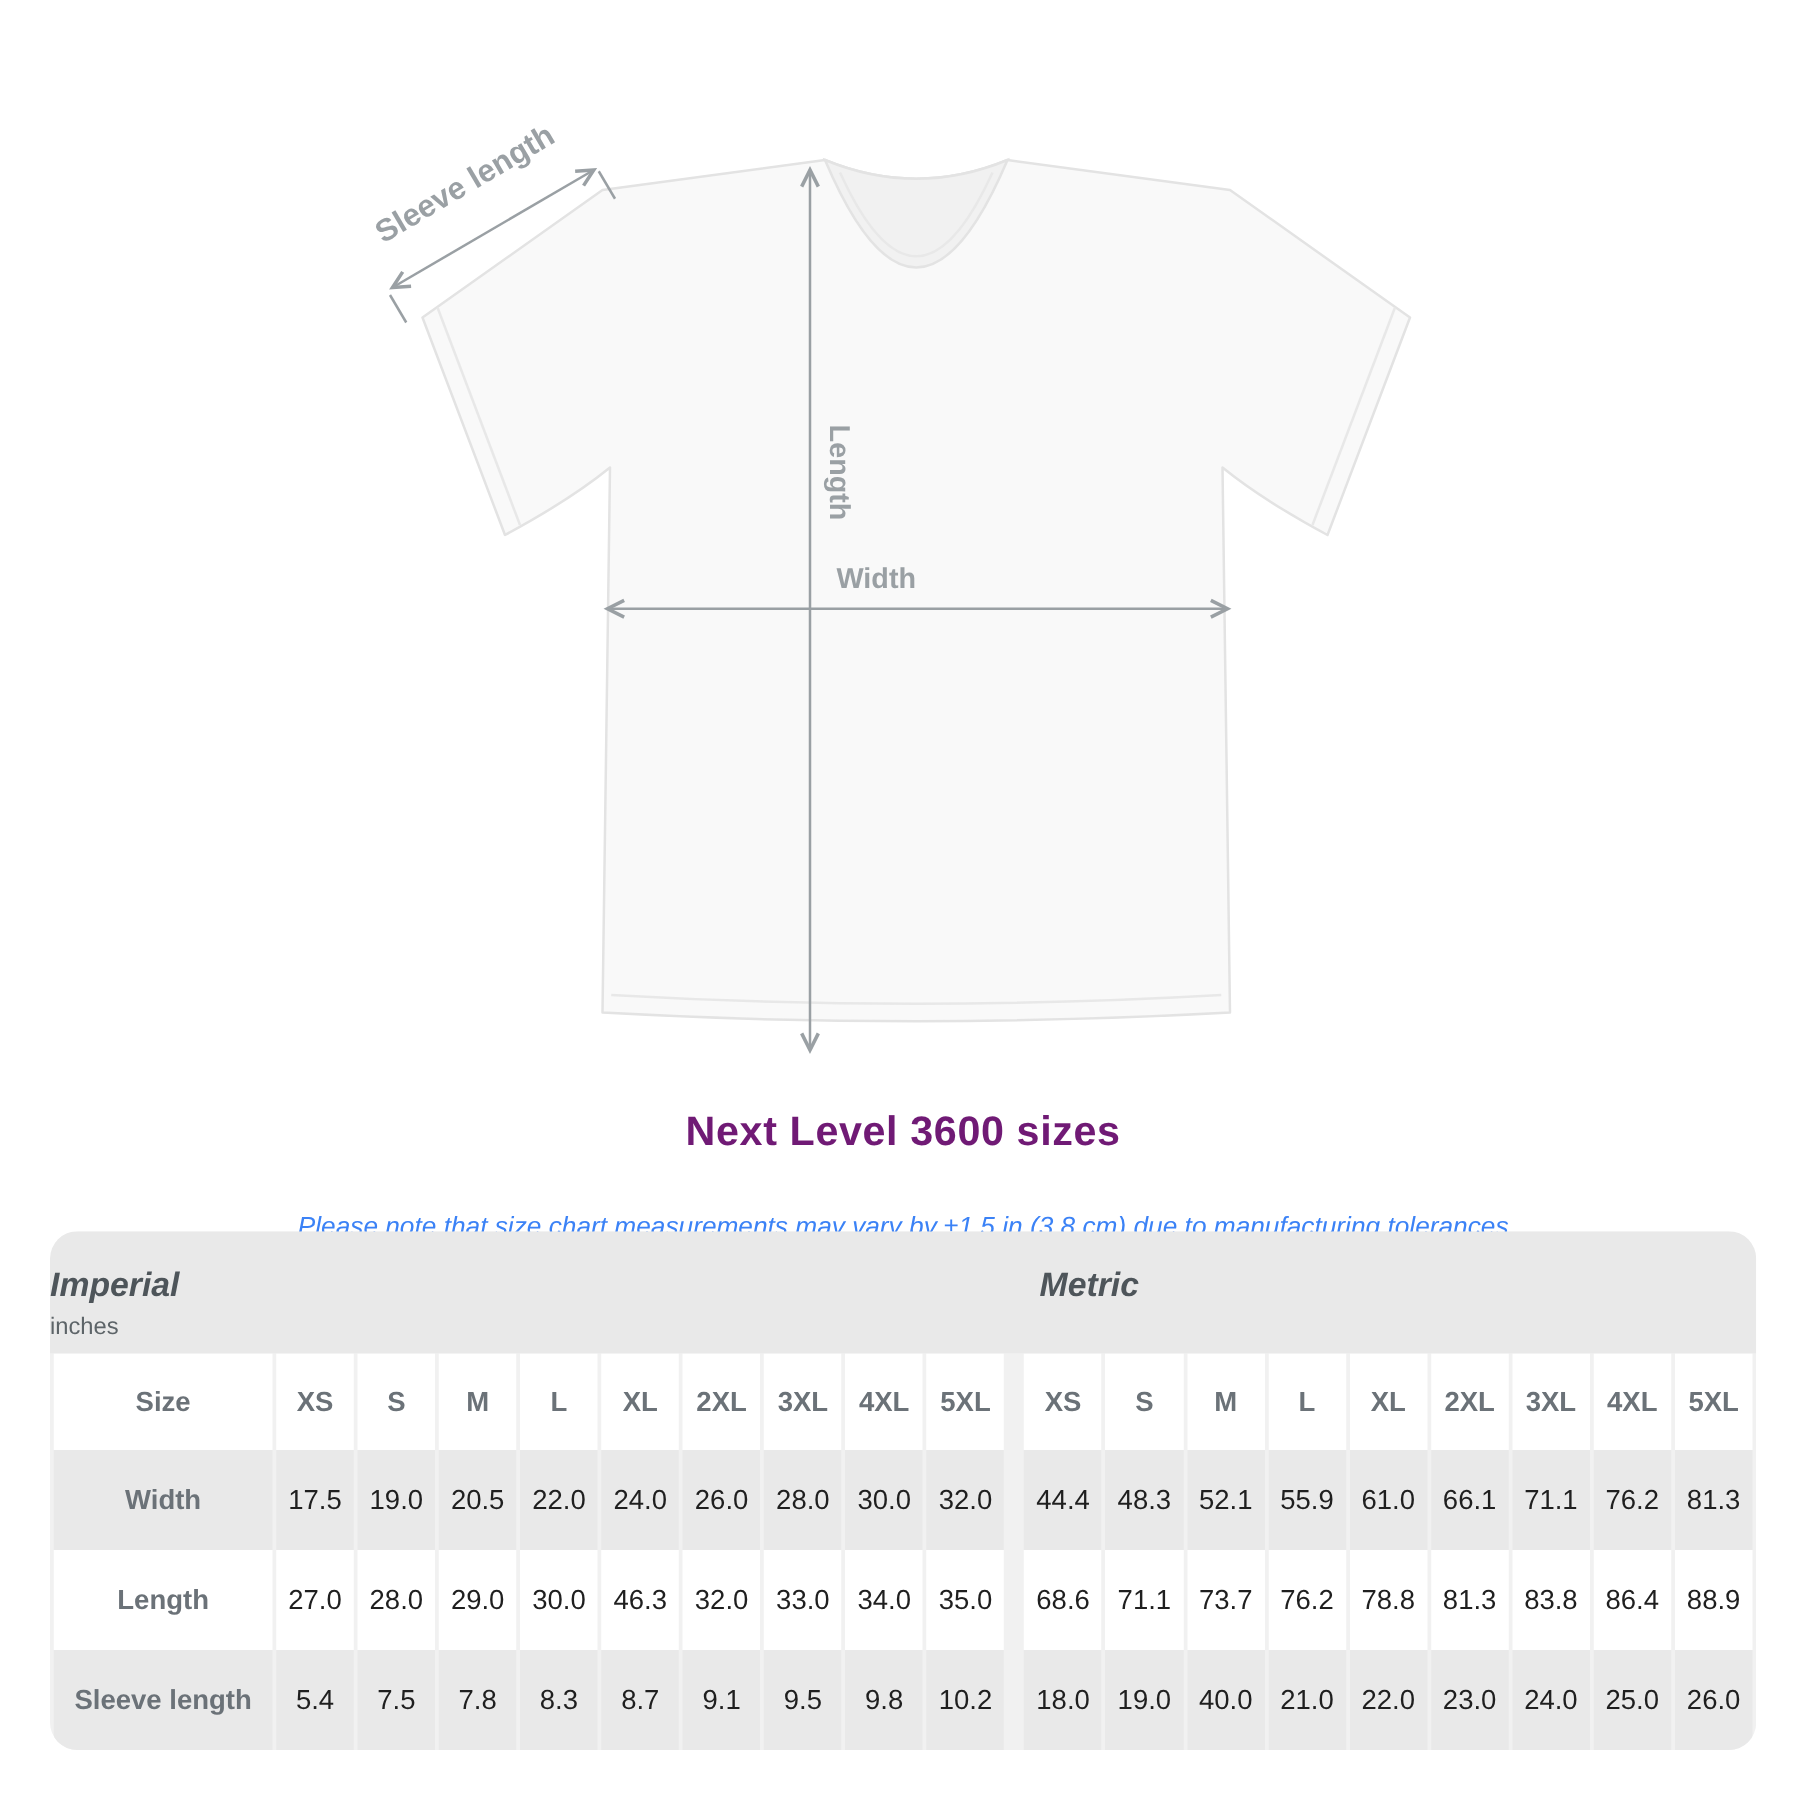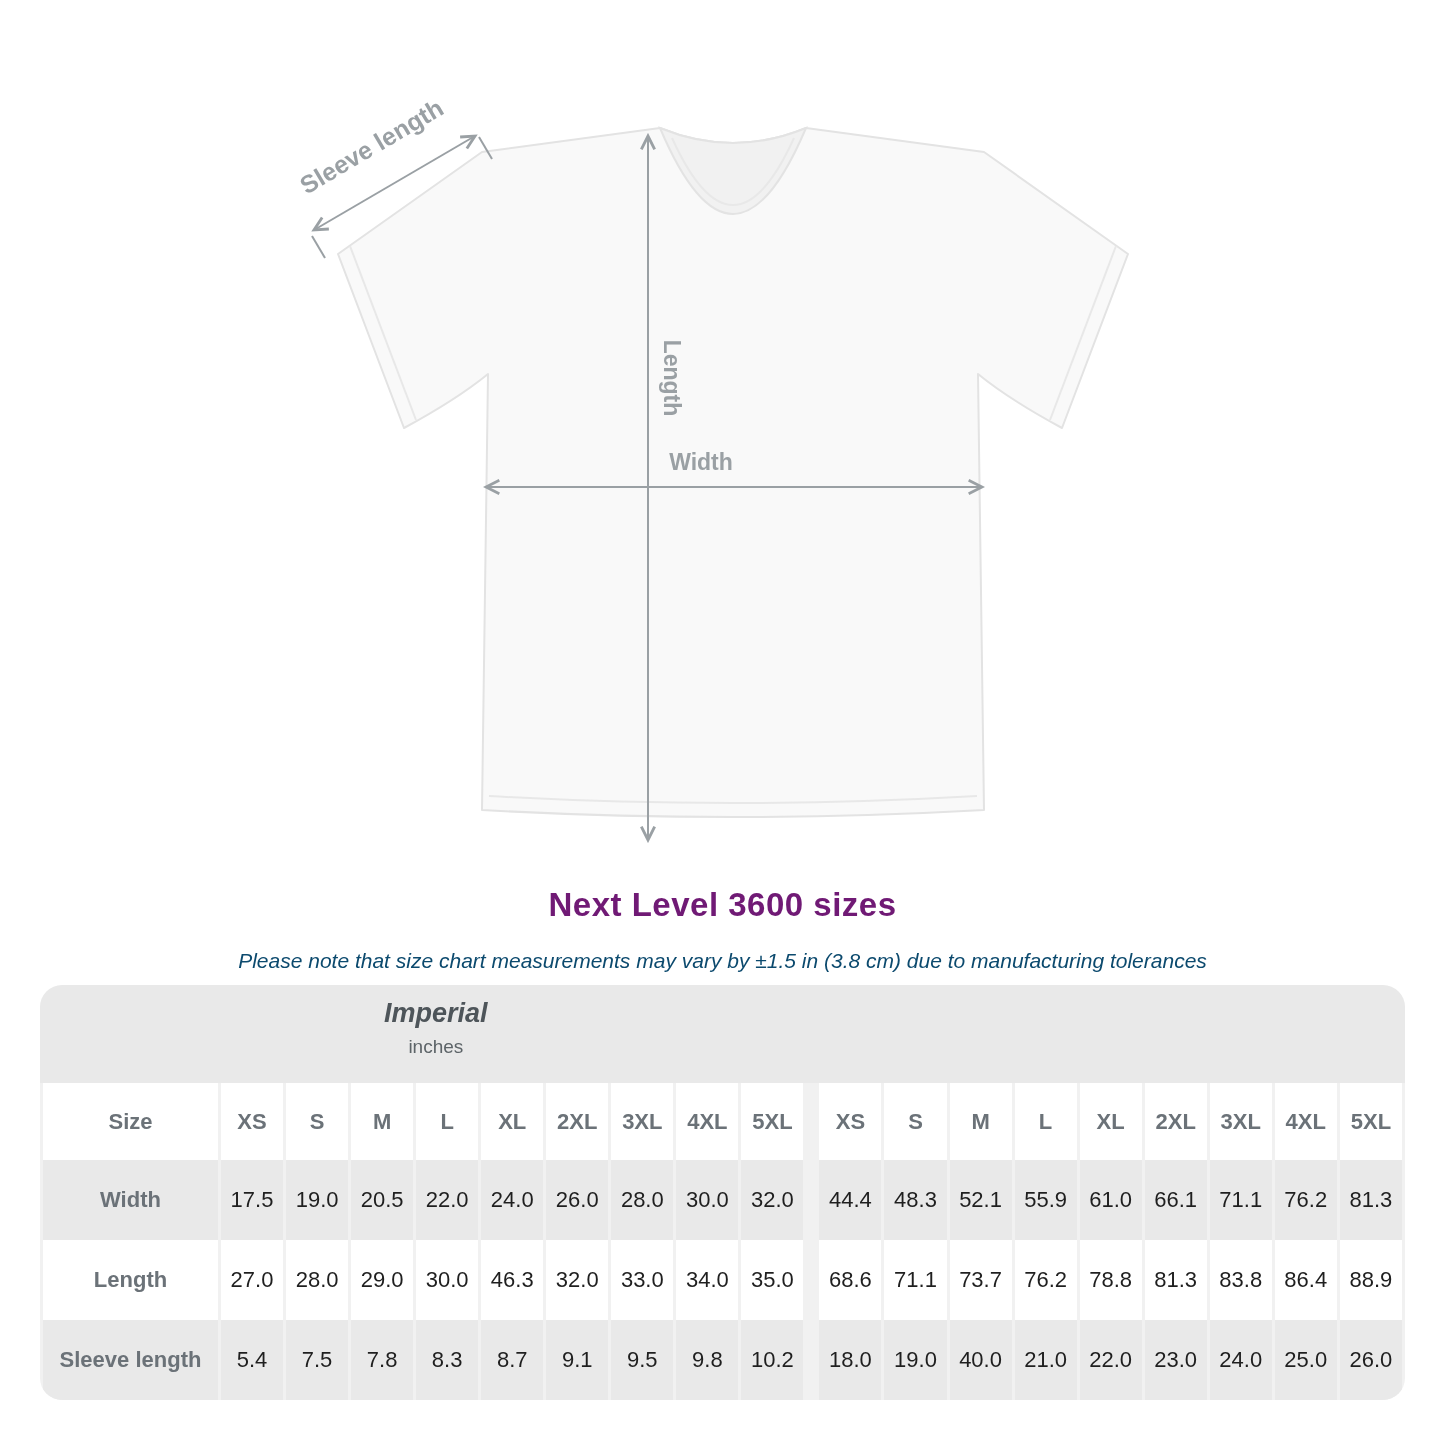--- a/index.html
+++ b/index.html
@@ -12,8 +12,8 @@
   
   .title{position:absolute;top:886px;left:0;width:100%;text-align:center;
          font-size:33px;font-weight:bold;color:#701a75;letter-spacing:.5px;}
-  .subtitle{position:absolute;top:949px;left:0;width:100%;text-align:center;
-         font-size:21px;font-style:italic;color:#0c4a6e;}
+  .subtitle{position:absolute;top:970px;left:0;width:100%;text-align:center;
+         font-size:21px;font-style:italic;color:#3b82f6;}
 
   
   .table-wrap{position:absolute;top:985px;left:40px;width:1365px;height:415px;

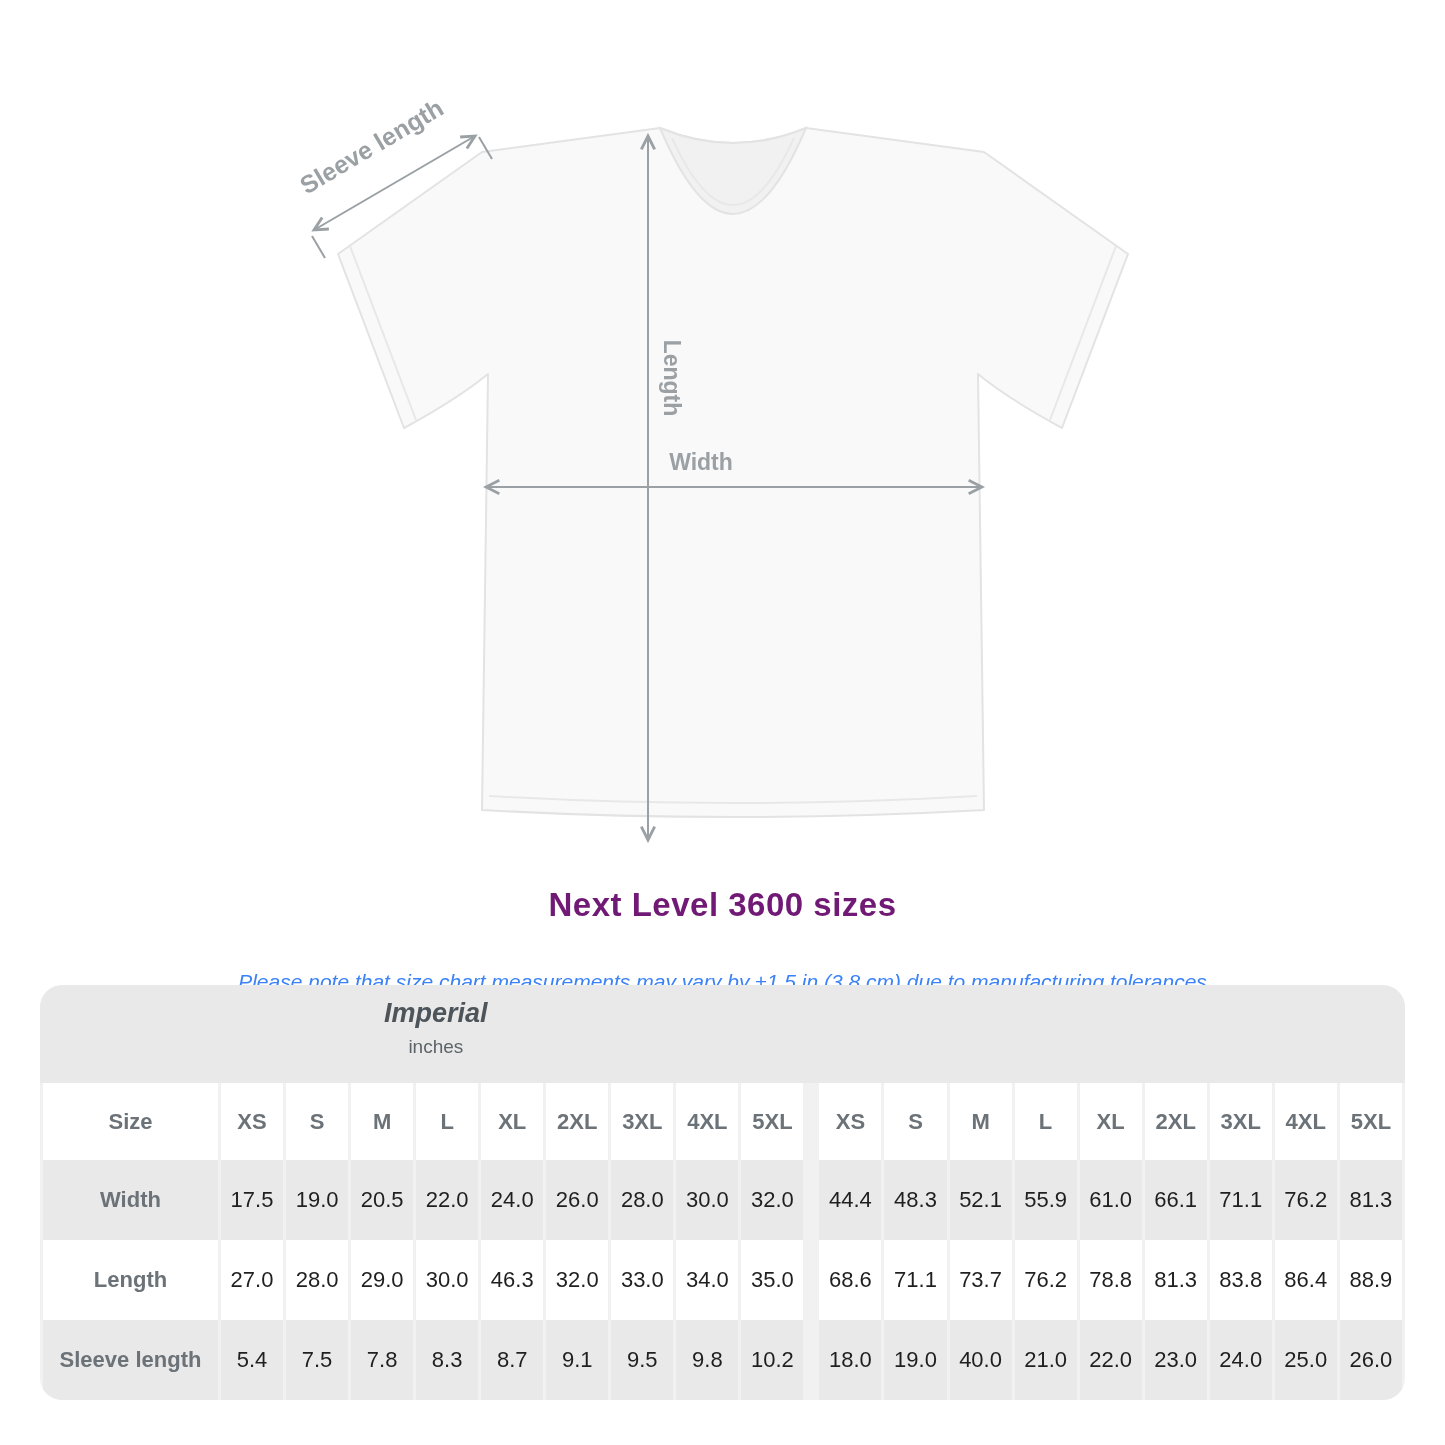--- a/index.html
+++ b/index.html
@@ -19,7 +19,7 @@
   .table-wrap{position:absolute;top:985px;left:40px;width:1365px;height:415px;
          border-radius:22px;overflow:hidden;}
   .unit-band{height:98px;background:#e9e9e9;display:flex;}
-  .band-half{text-align:center;padding-top:13px;box-sizing:border-box;}
+  .band-half{text-align:left;padding-top:28px;box-sizing:border-box;}
   .band-half.left{width:58%;}
   .band-half.right{width:42%;}
   .unit-title{font-size:27px;font-weight:bold;font-style:italic;color:#4e555a;line-height:30px;}

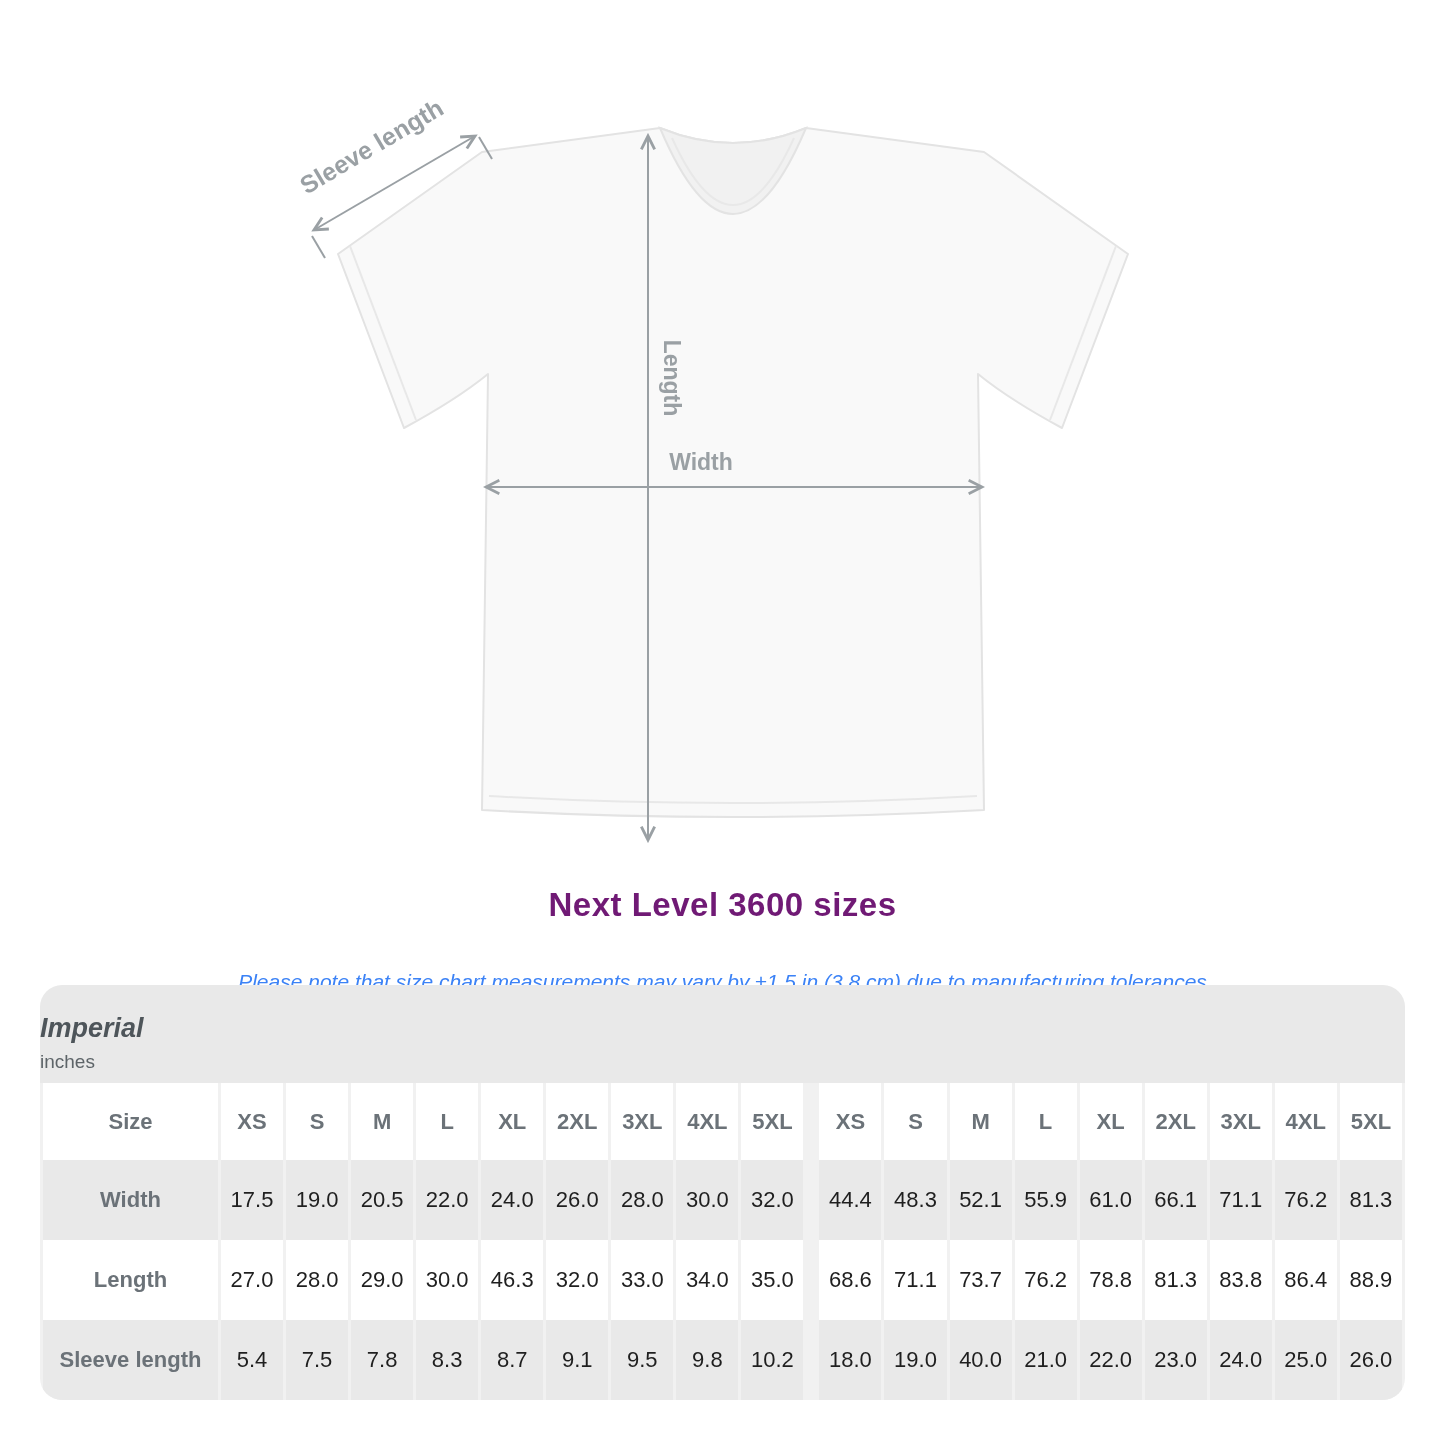--- a/index.html
+++ b/index.html
@@ -84,6 +84,7 @@
         <div class="unit-sub">inches</div>
       </div>
       <div class="band-half right">
+        <div class="unit-title">Metric</div>
       </div>
     </div>
 

